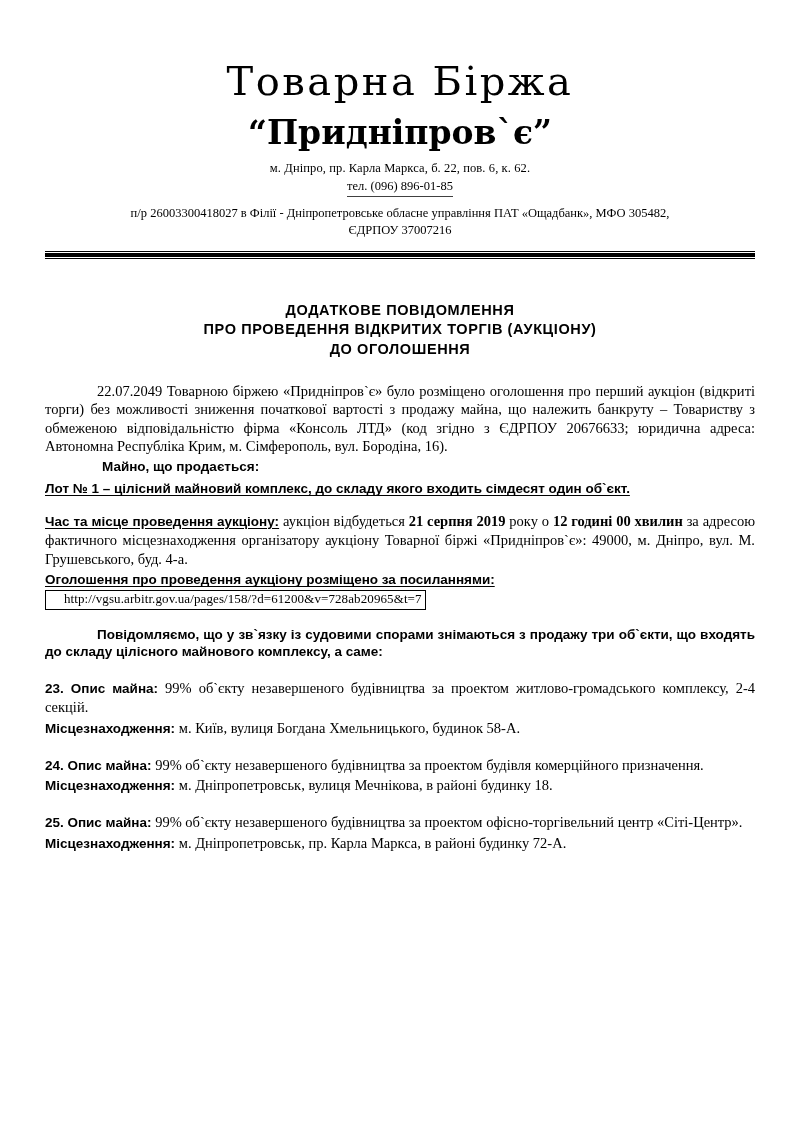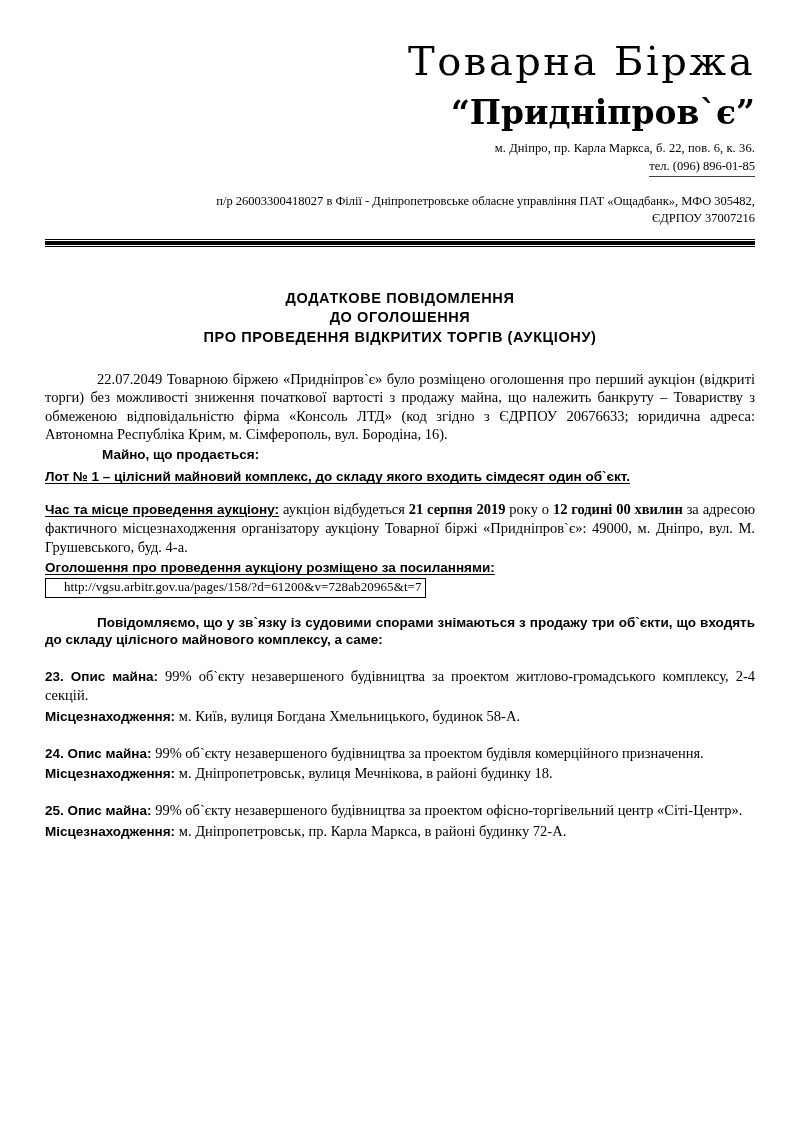--- a/index.html
+++ b/index.html
@@ -28,8 +28,8 @@
 
   
   .letterhead {
-    text-align: right;
-    padding-top: 40px;
+    text-align: center;
+    padding-top: 60px;
   }
 
   .org-title {

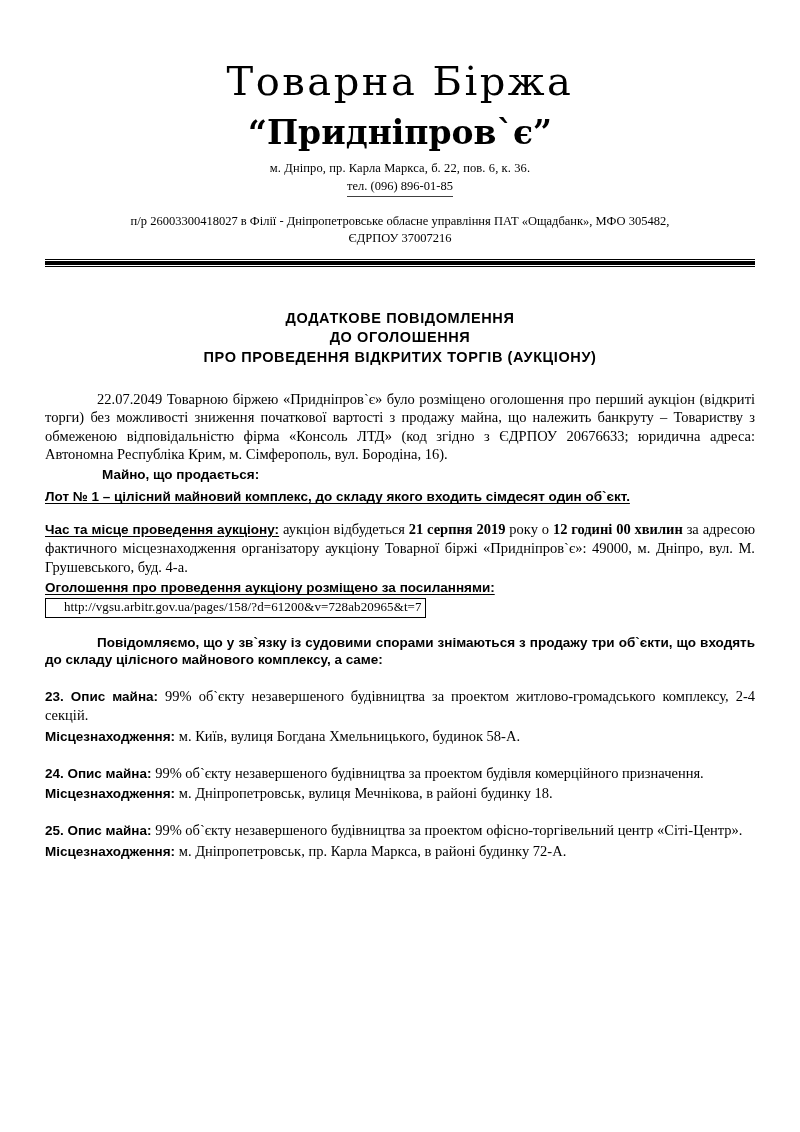--- a/index.html
+++ b/index.html
@@ -224,7 +224,7 @@
   <div class="letterhead">
     <div class="org-title">Товарна Біржа</div>
     <div class="org-name">“Придніпров`є”</div>
-    <div class="org-address">м. Дніпро, пр. Карла Маркса, б. 22, пов. 6, к. 36.</div>
+    <div class="org-address">м. Дніпро, пр. Карла Маркса, б. 22, пов. 6, к. 62.</div>
     <div><span class="org-phone">тел. (096) 896-01-85</span></div>
     <div class="org-bank">п/р 26003300418027 в Філії - Дніпропетровське обласне управління ПАТ «Ощадбанк», МФО 305482,</div>
     <div class="org-edrpou">ЄДРПОУ 37007216</div>

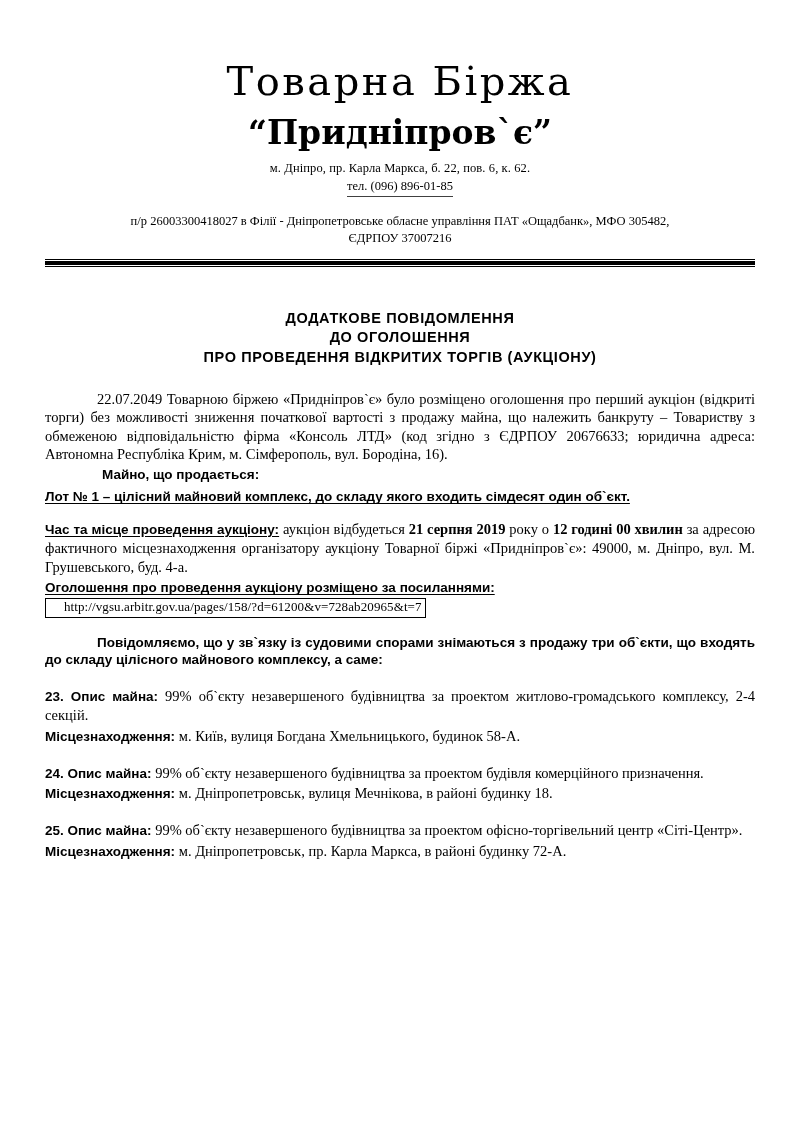--- a/index.html
+++ b/index.html
@@ -70,7 +70,7 @@
 
   .org-bank {
     font-size: 12.5px;
-    margin: 16px 0 0 0;
+    margin: 8px 0 0 0;
     line-height: 1.4;
   }
   .org-edrpou {

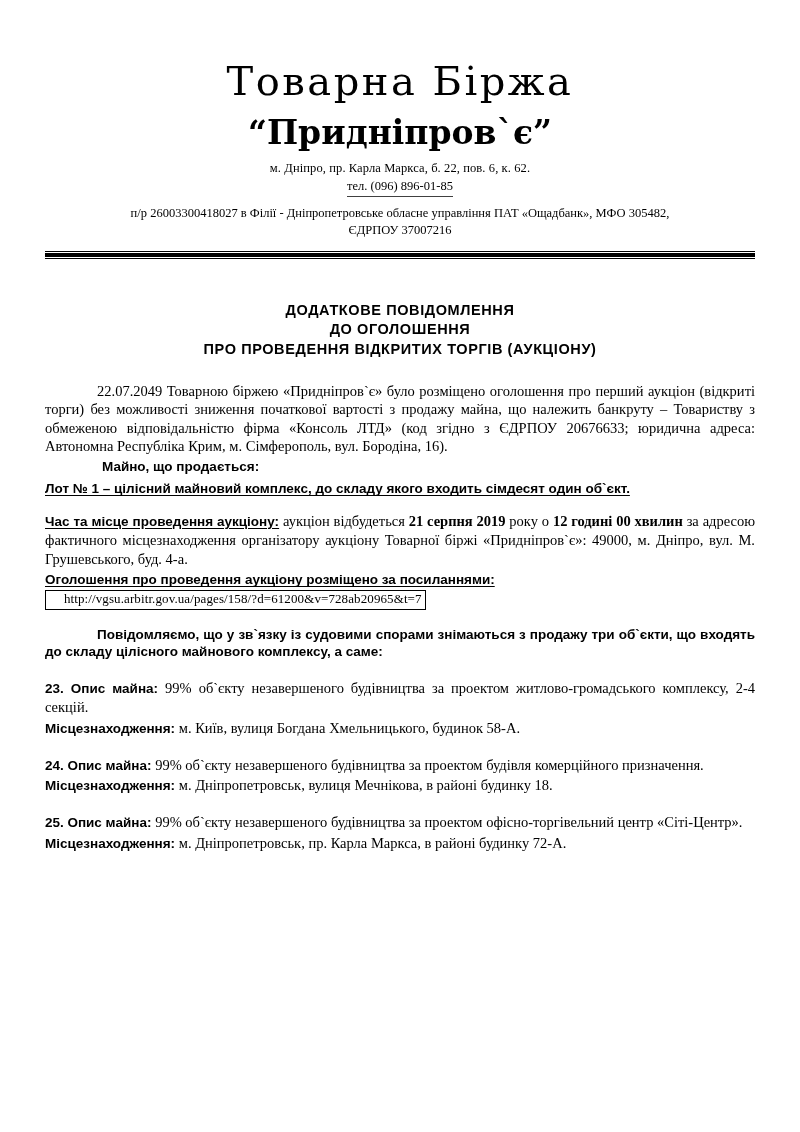--- a/index.html
+++ b/index.html
@@ -236,8 +236,8 @@
 
   <div class="doc-heading">
     <div>ДОДАТКОВЕ ПОВІДОМЛЕННЯ</div>
+    <div>ПРО ПРОВЕДЕННЯ ВІДКРИТИХ ТОРГІВ (АУКЦІОНУ)</div>
     <div>ДО ОГОЛОШЕННЯ</div>
-    <div>ПРО ПРОВЕДЕННЯ ВІДКРИТИХ ТОРГІВ (АУКЦІОНУ)</div>
   </div>
 
   <div class="body-text">

